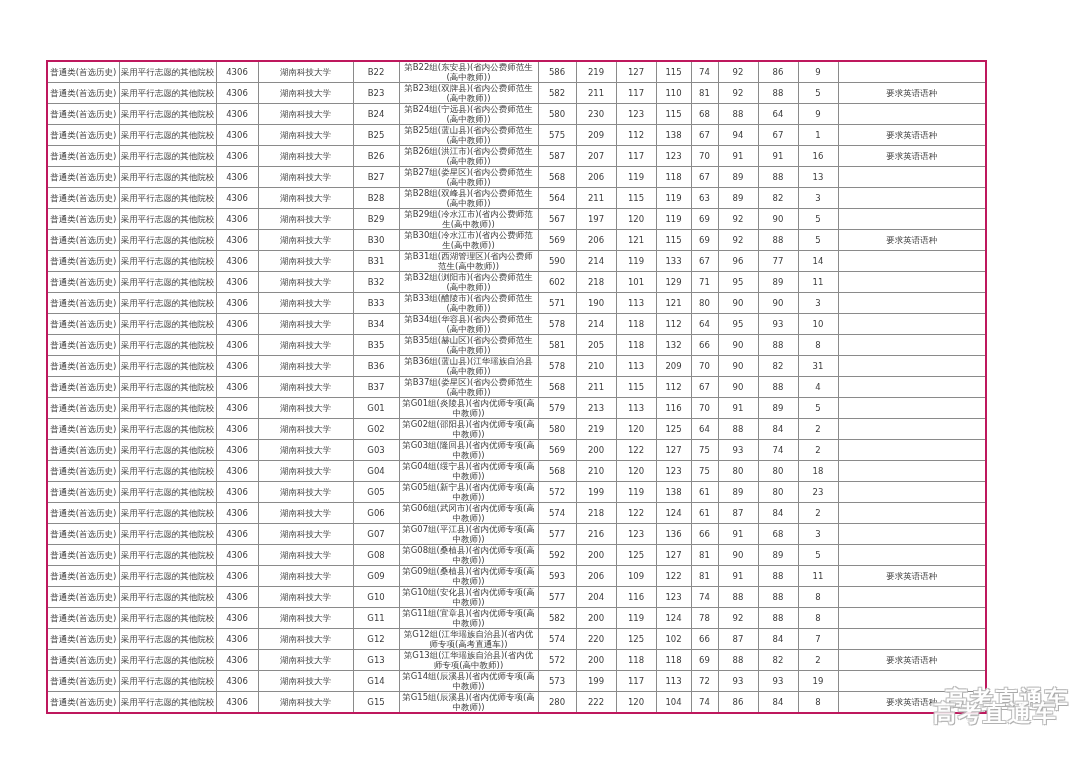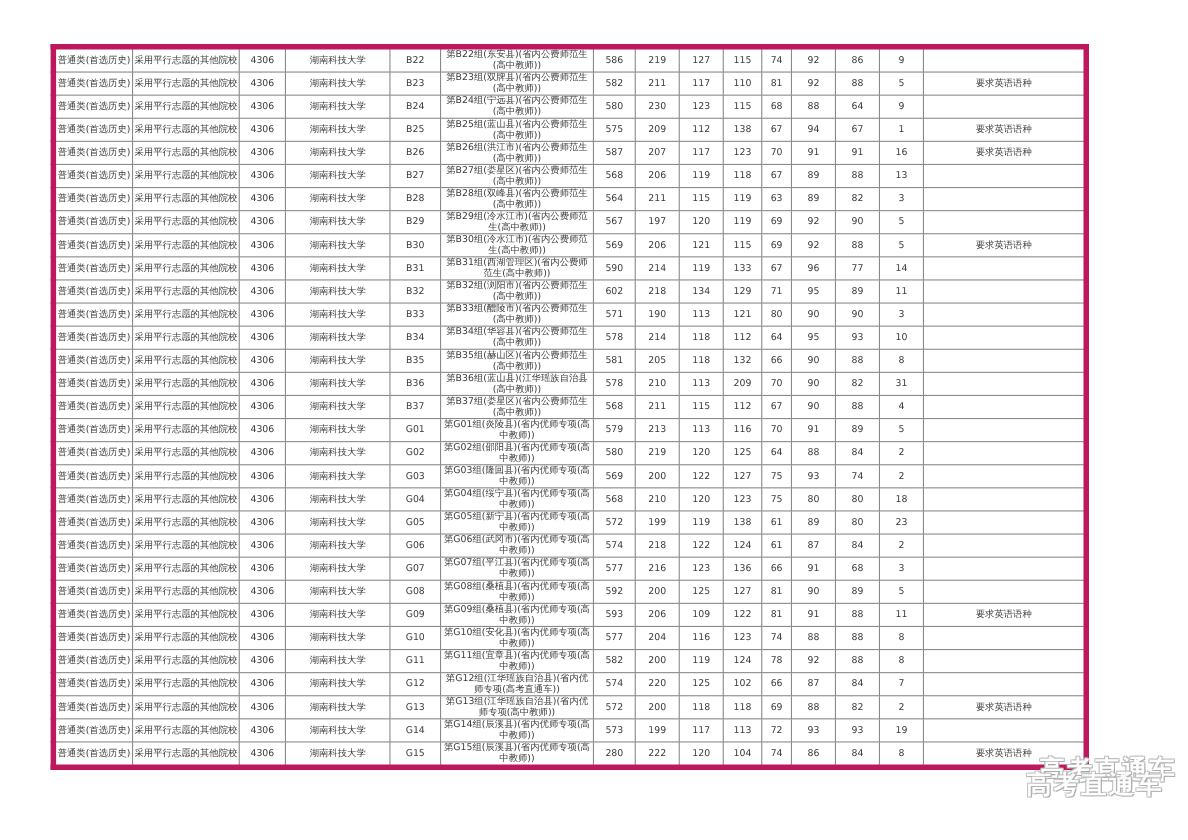--- a/index.html
+++ b/index.html
@@ -18,11 +18,11 @@
   table.data-table {
     position: absolute;
     left: 46px;
-    top: 40px;
+    top: 60px;
     width: 939px;
     border-collapse: collapse;
     table-layout: fixed;
-    border: 5px solid #be185d;
+    border: 2px solid #be185d;
     padding-left: 32px;
   }
   table.data-table td {

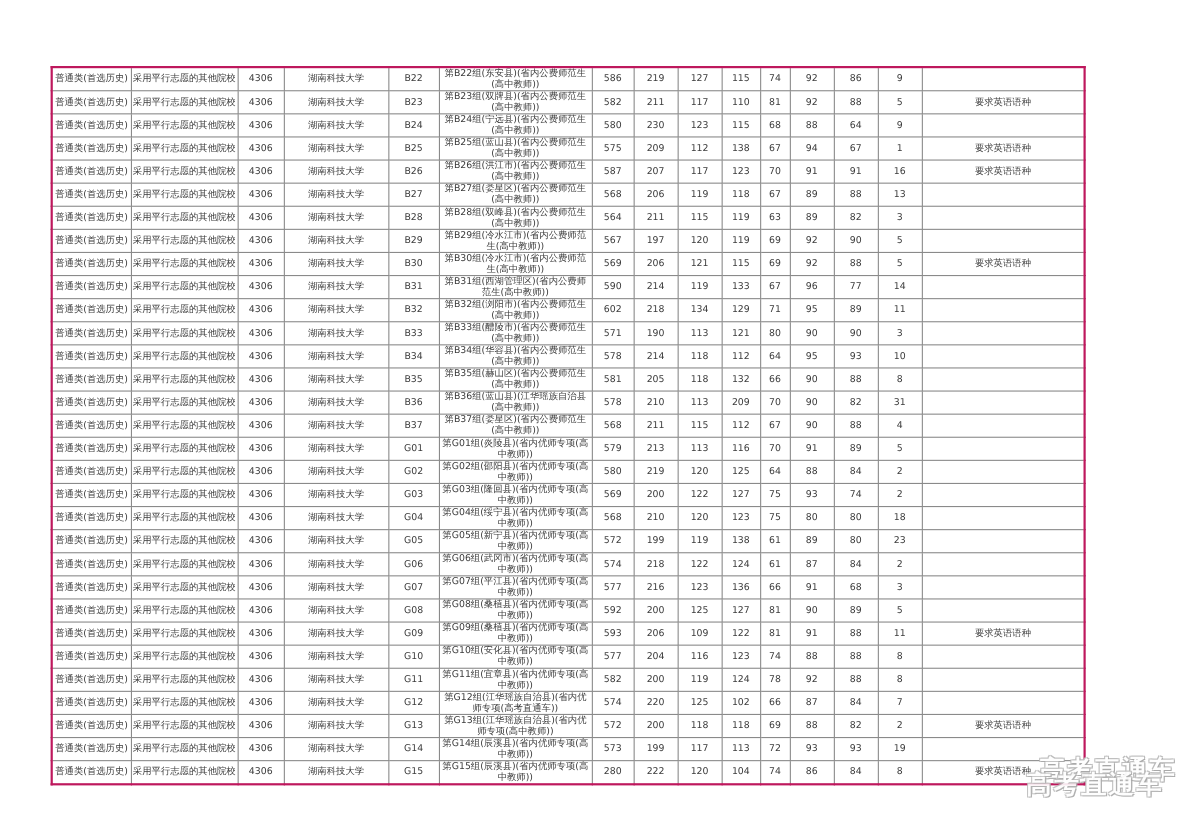--- a/index.html
+++ b/index.html
@@ -281,7 +281,7 @@
           <td>第B32组(浏阳市)(省内公费师范生(高中教师))</td>
           <td>602</td>
           <td>218</td>
-          <td>134</td>
+          <td>101</td>
           <td>129</td>
           <td>71</td>
           <td>95</td>

